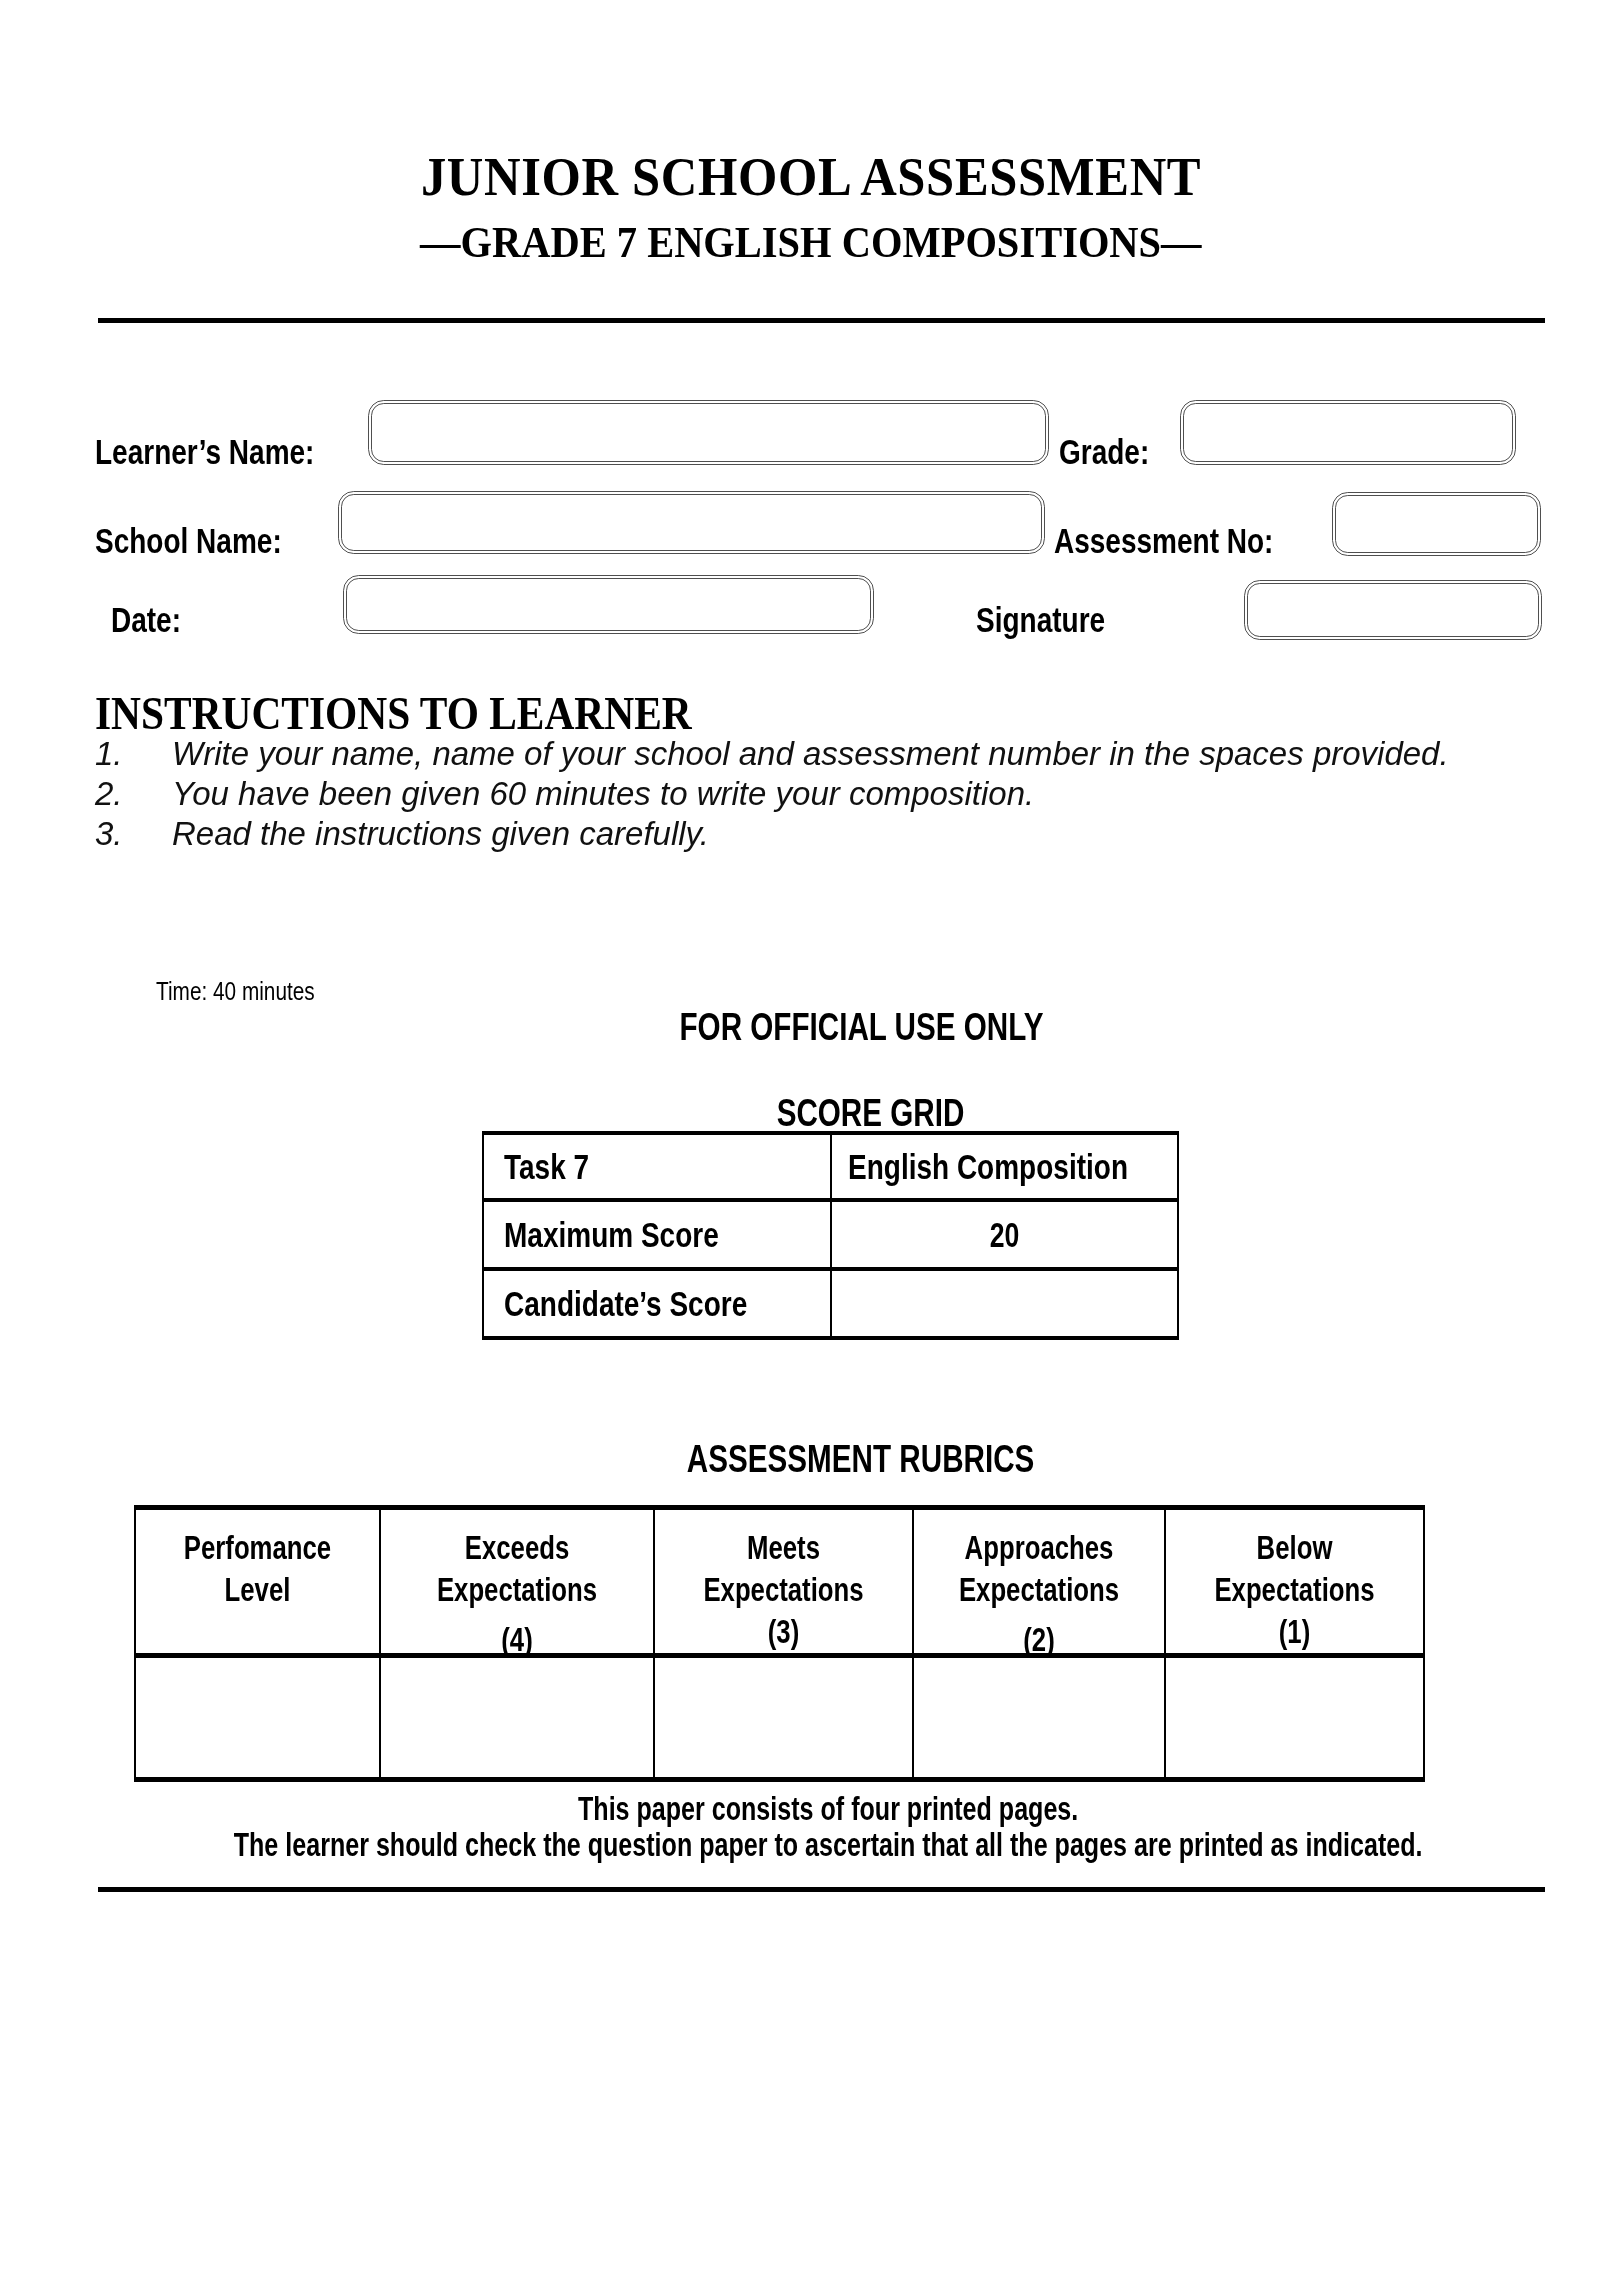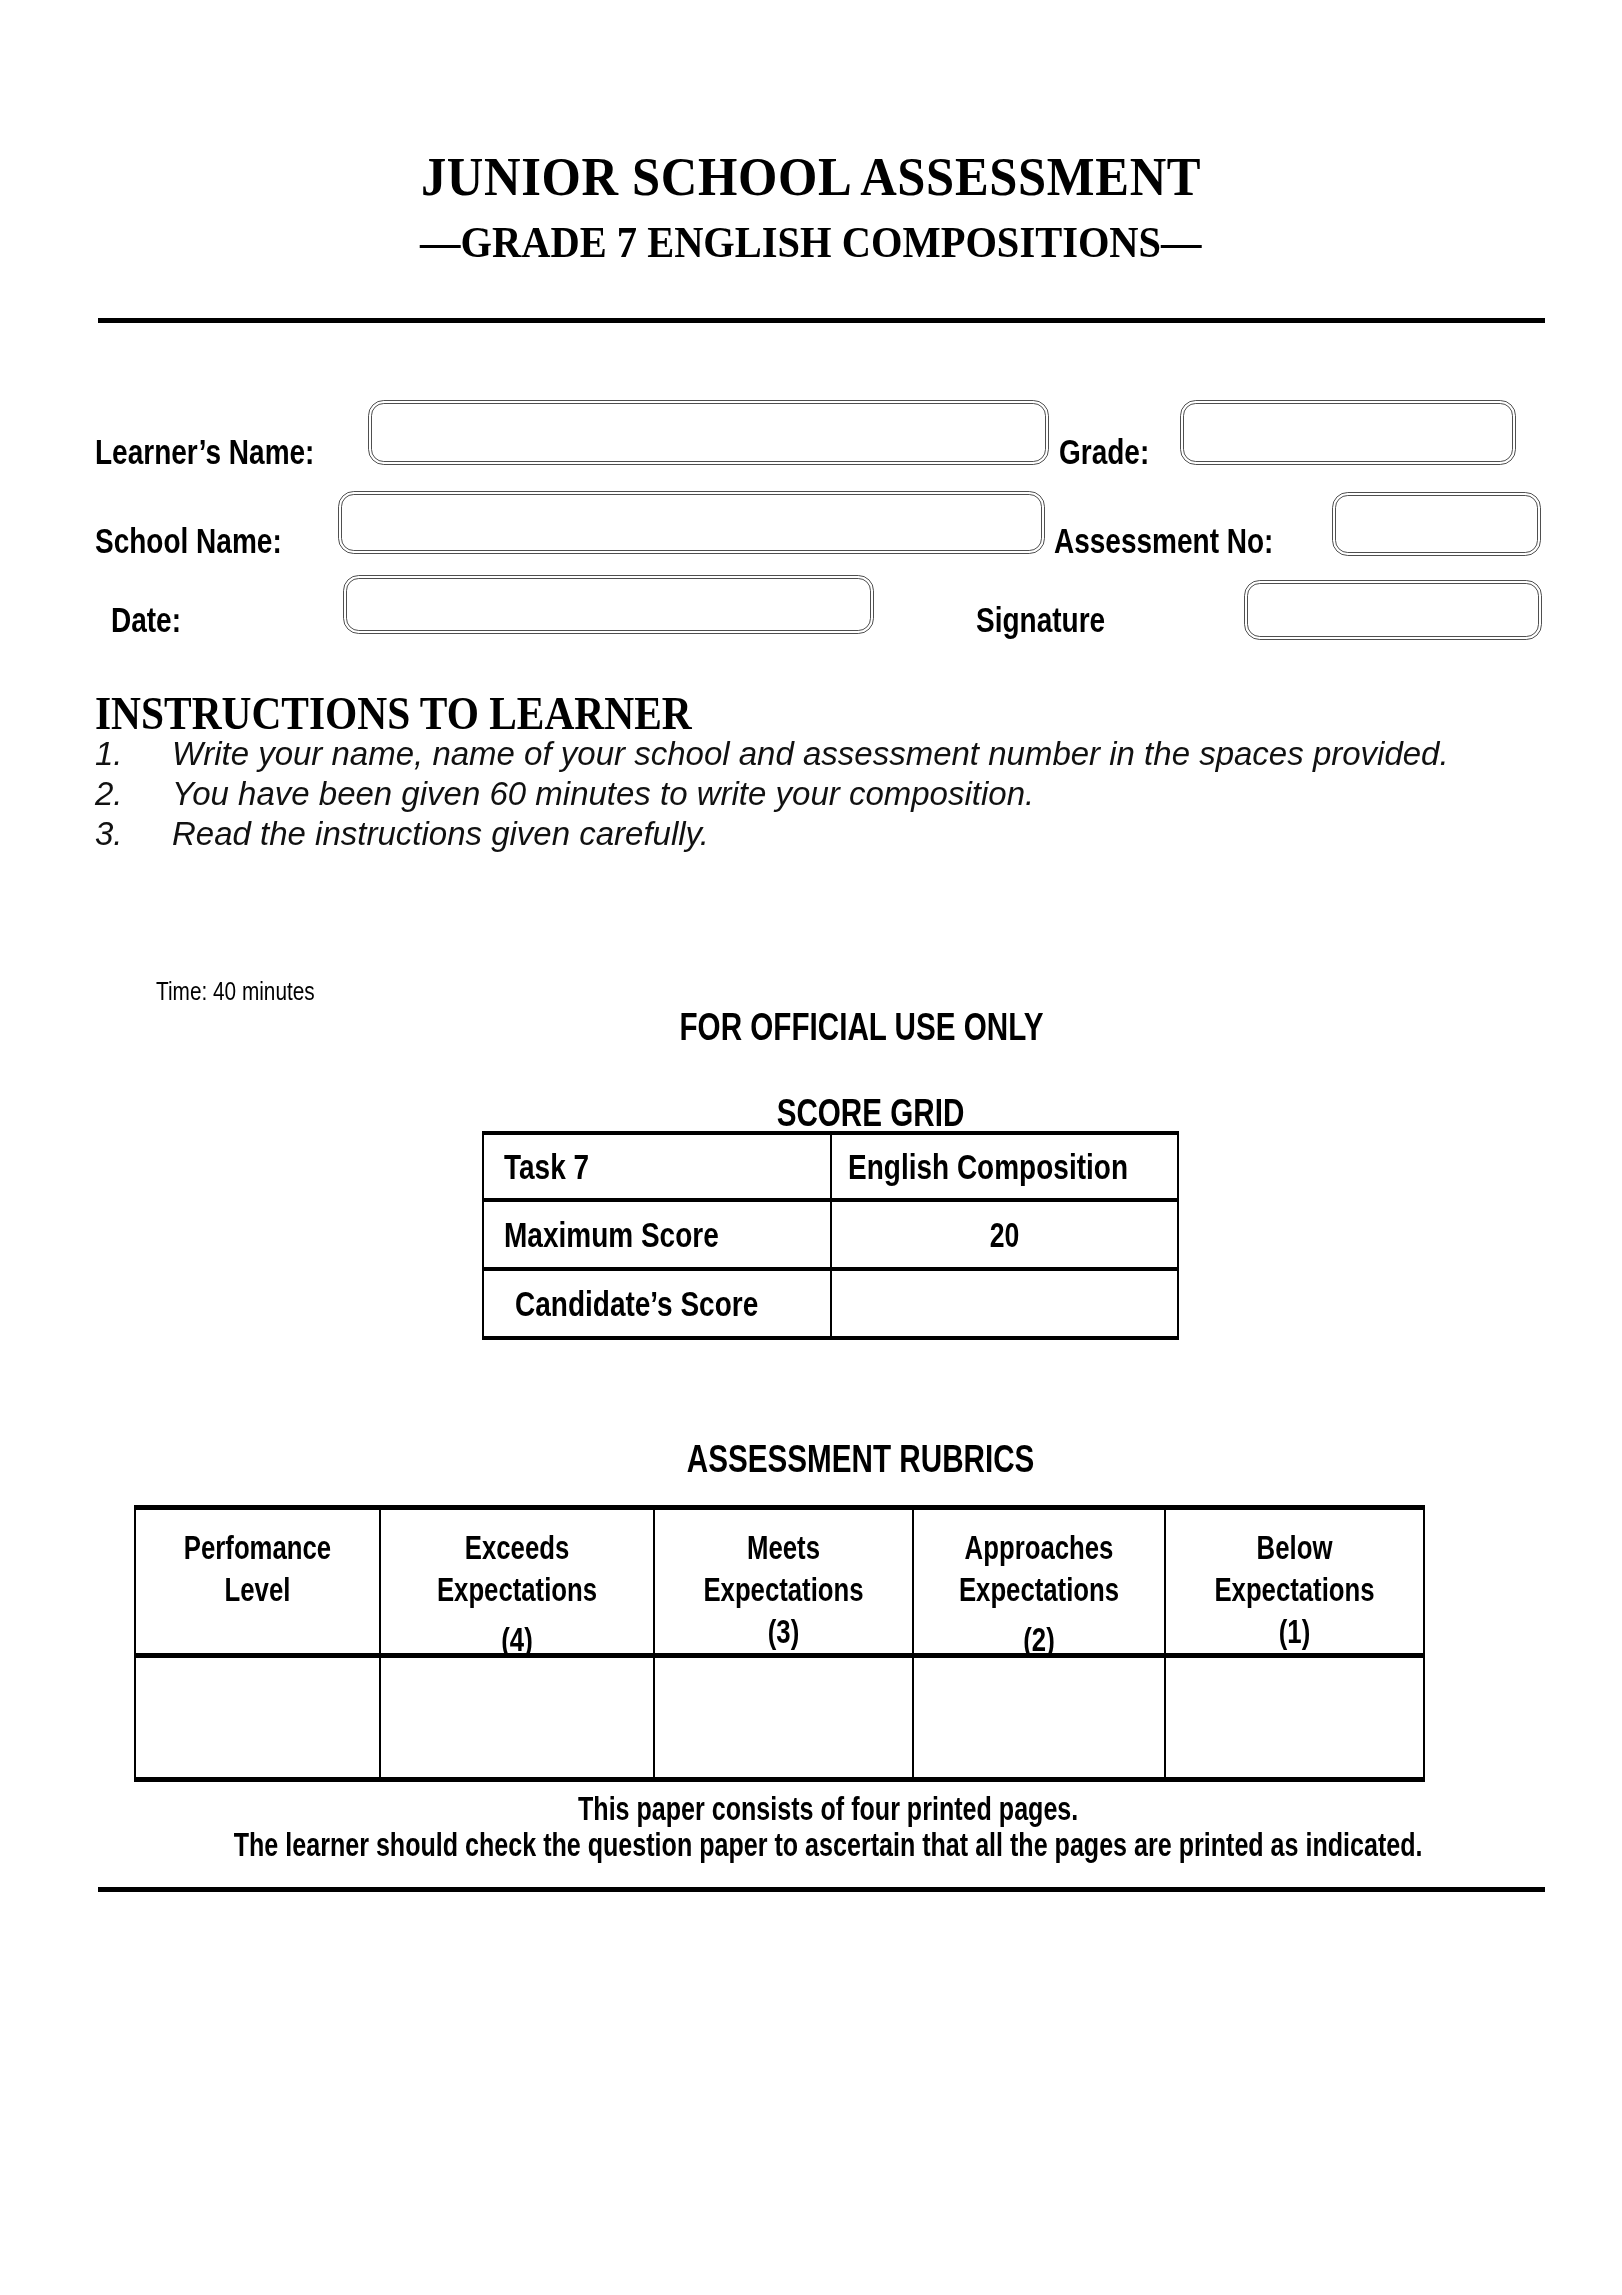--- a/index.html
+++ b/index.html
@@ -45,7 +45,7 @@
   .score-table td.val.ctr { text-align:center; padding-left:0; }
   .score-table tr.r1 td { height:67px; }
   .score-table tr.r2 td { height:69px; }
-  .score-table tr.r3 td { height:69px;text-align:center; }
+  .score-table tr.r3 td { height:69px; }
 
   .rubrics-table { left:134px; top:1505px; width:1288px; font-size:33px; font-weight:bold; }
   .rubrics-table td { border:2.6px solid #000; vertical-align:top; text-align:center; }

